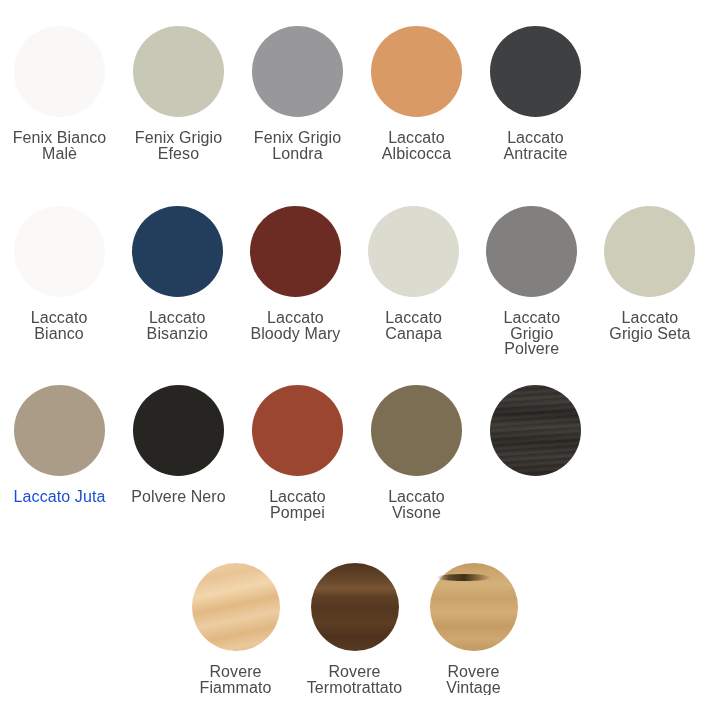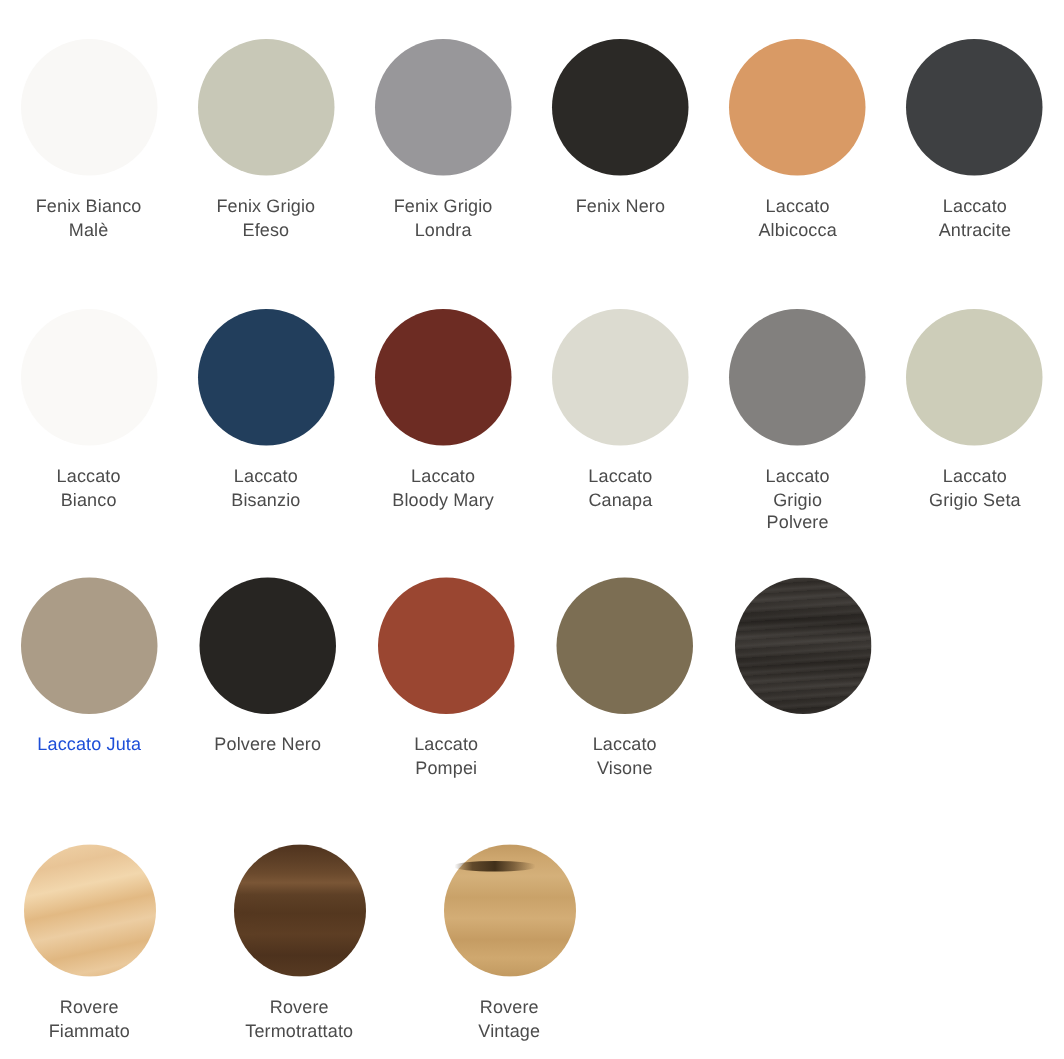--- a/index.html
+++ b/index.html
@@ -46,7 +46,7 @@
 
   .swatch-label {
     margin-top: 13px;
-    font-size: 12px;
+    font-size: 16px;
     line-height: 15.5px;
     color: #4b4b4b;
     text-align: center;

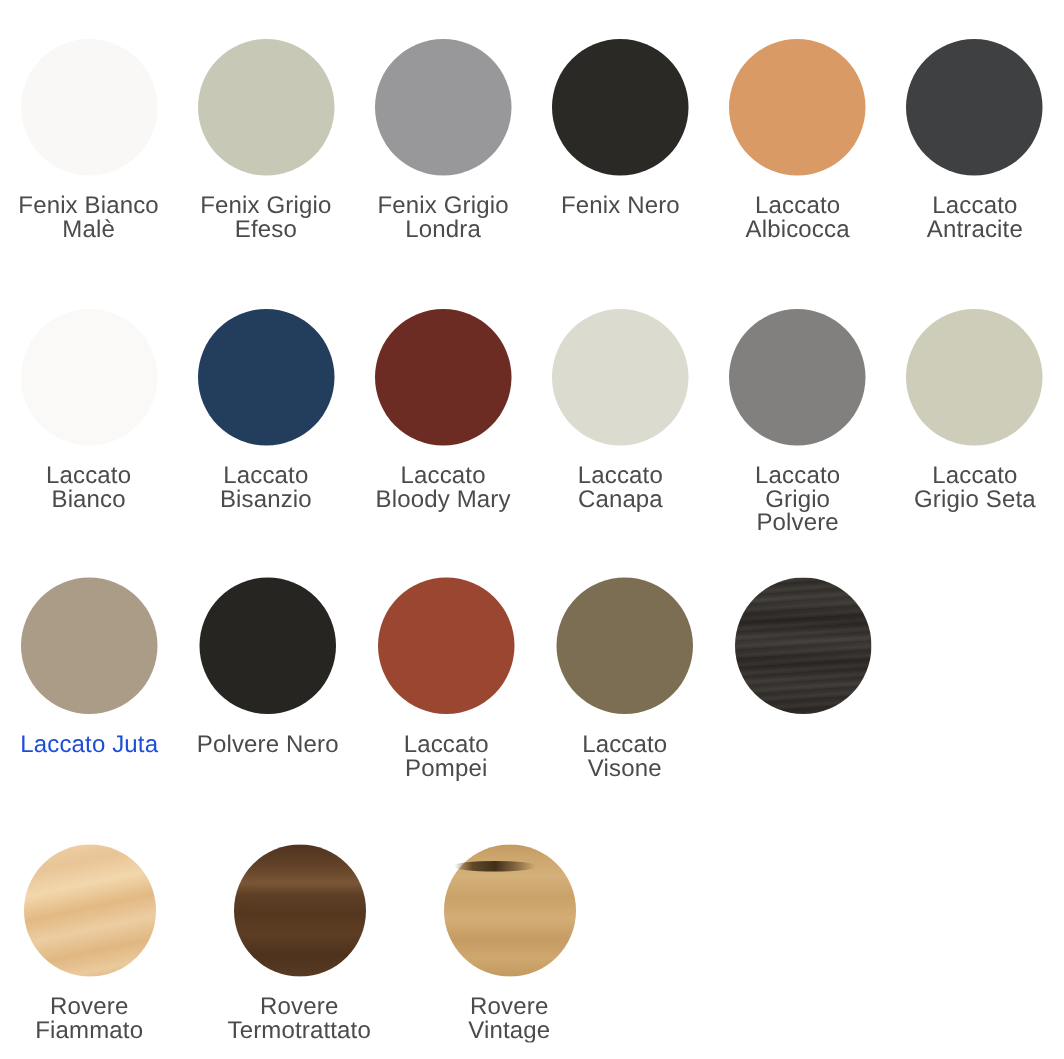--- a/index.html
+++ b/index.html
@@ -206,10 +206,6 @@
 Londra</div>
     </div>
     <div class="swatch-cell">
-      <div class="swatch-disc" style="background-color: rgb(43, 41, 38);"></div>
-      <div class="swatch-label" style="color: rgb(75, 75, 75);">Fenix Nero</div>
-    </div>
-    <div class="swatch-cell">
       <div class="swatch-disc" style="background-color: rgb(217, 154, 101);"></div>
       <div class="swatch-label" style="color: rgb(75, 75, 75);">Laccato
 Albicocca</div>

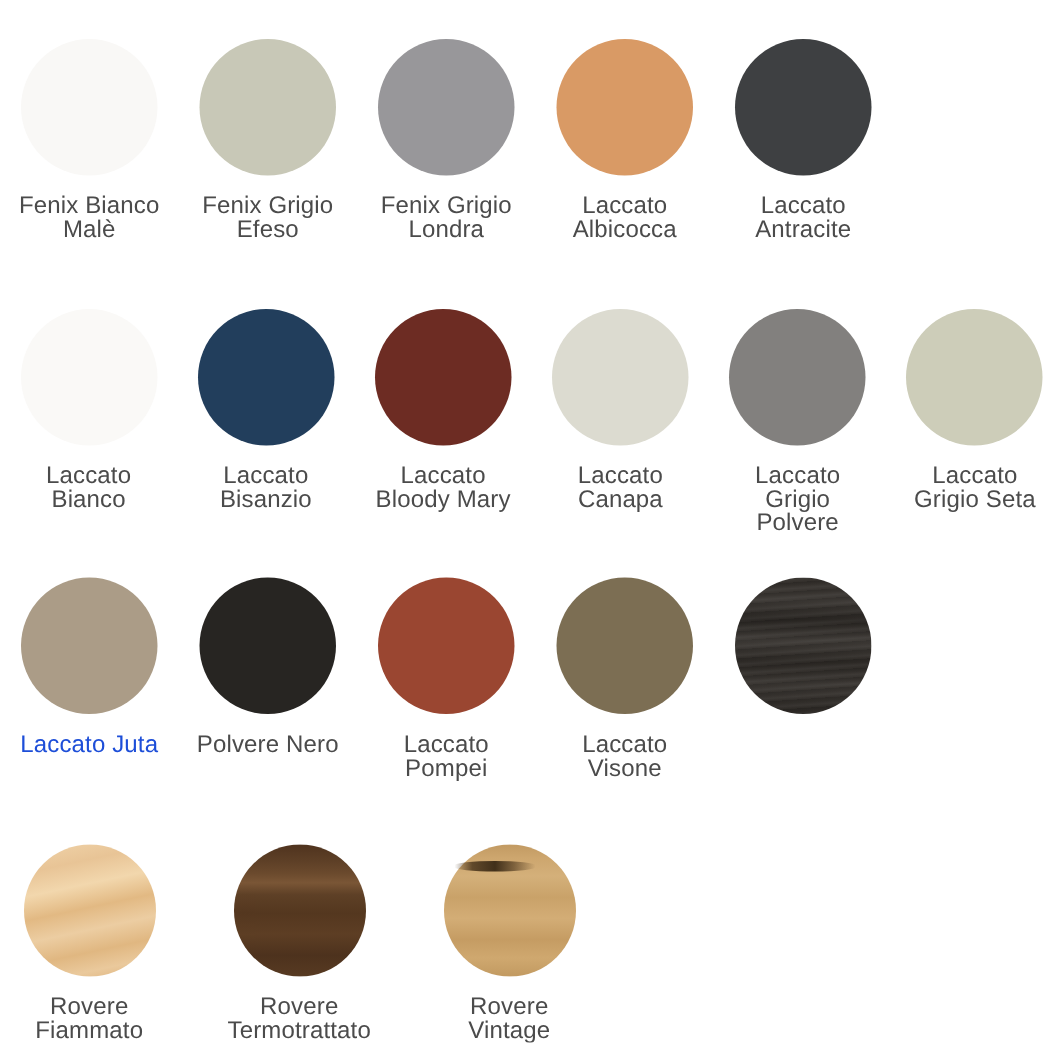--- a/index.html
+++ b/index.html
@@ -58,7 +58,7 @@
 
   
   #row-4 {
-    gap: 21px;
+    justify-content: center;
   }
   #row-4 .swatch-disc {
     width: 88px;

